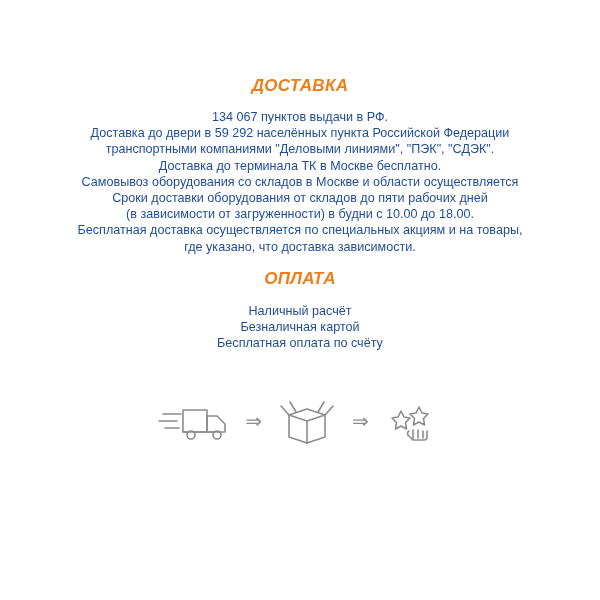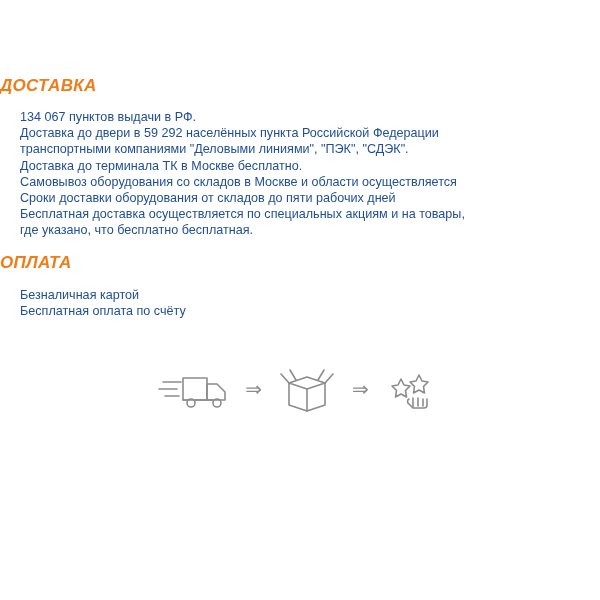--- a/index.html
+++ b/index.html
@@ -21,7 +21,7 @@
     padding: 0;
   }
   .section-title {
-    text-align: left;
+    text-align: center;
     font-weight: bold;
     font-style: italic;
     color: #f07d18;

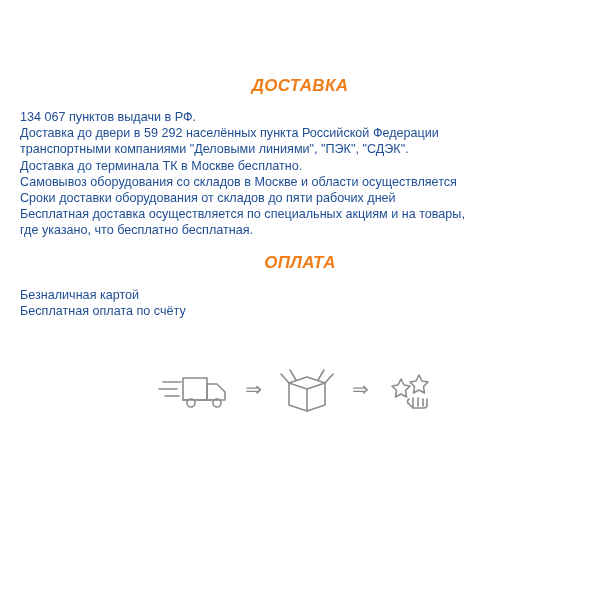--- a/index.html
+++ b/index.html
@@ -32,7 +32,7 @@
     margin-top: 76px;
   }
   .body-text {
-    text-align: left;
+    text-align: center;
     color: #1f4e96;
     font-size: 12.6px;
     line-height: 16.2px;

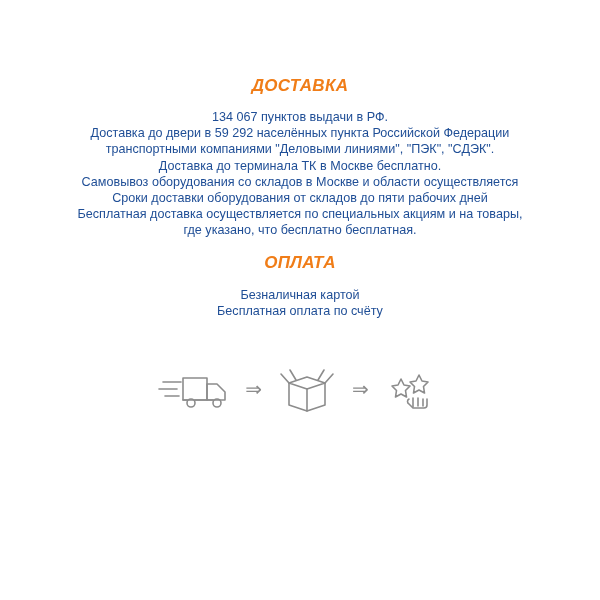--- a/index.html
+++ b/index.html
@@ -85,6 +85,7 @@
     <span class="line">Доставка до терминала ТК в Москве бесплатно.</span>
     <span class="line">Самовывоз оборудования со складов в Москве и области осуществляется</span>
     <span class="line">Сроки доставки оборудования от складов до пяти рабочих дней</span>
+    <span class="line">(в зависимости от загруженности) в будни с 10.00 до 18.00.</span>
     <span class="line">Бесплатная доставка осуществляется по специальных акциям и на товары,</span>
     <span class="line">где указано, что бесплатно бесплатная.</span>
   </div>

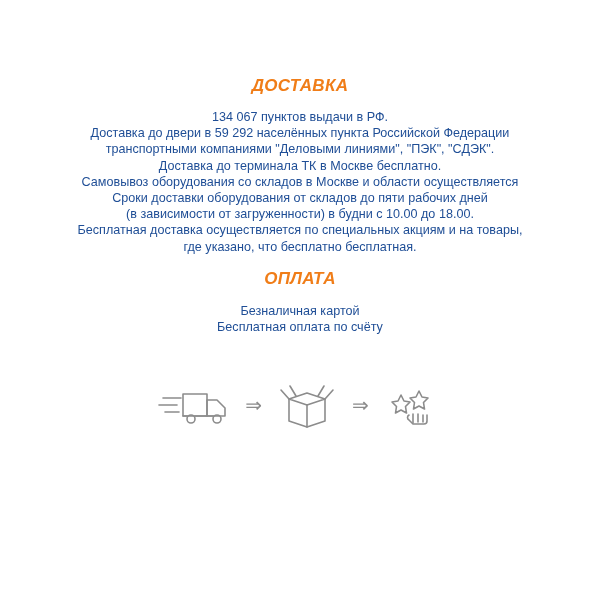--- a/index.html
+++ b/index.html
@@ -87,7 +87,7 @@
     <span class="line">Сроки доставки оборудования от складов до пяти рабочих дней</span>
     <span class="line">(в зависимости от загруженности) в будни с 10.00 до 18.00.</span>
     <span class="line">Бесплатная доставка осуществляется по специальных акциям и на товары,</span>
-    <span class="line">где указано, что бесплатно бесплатная.</span>
+    <span class="line">где указано, что доставка зависимости.</span>
   </div>
 
   <div class="section-title" id="payment-title">ОПЛАТА</div>

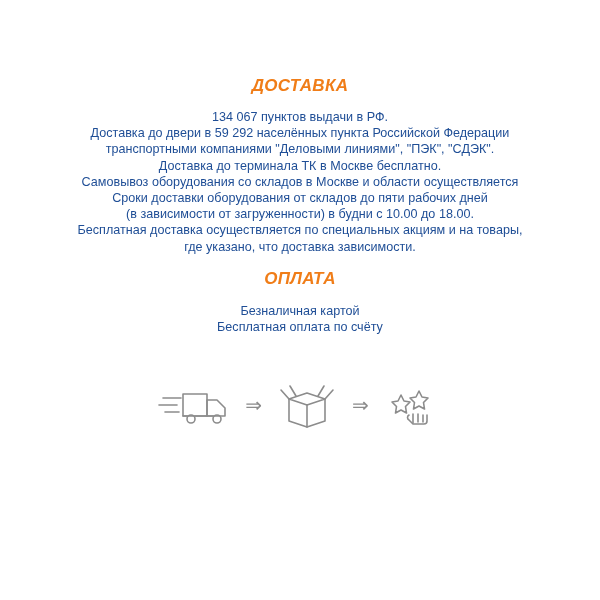--- a/index.html
+++ b/index.html
@@ -93,6 +93,7 @@
   <div class="section-title" id="payment-title">ОПЛАТА</div>
 
   <div class="body-text" id="payment-text">
+    <span class="line">Наличный расчёт</span>
     <span class="line">Безналичная картой</span>
     <span class="line">Бесплатная оплата по счёту</span>
   </div>

